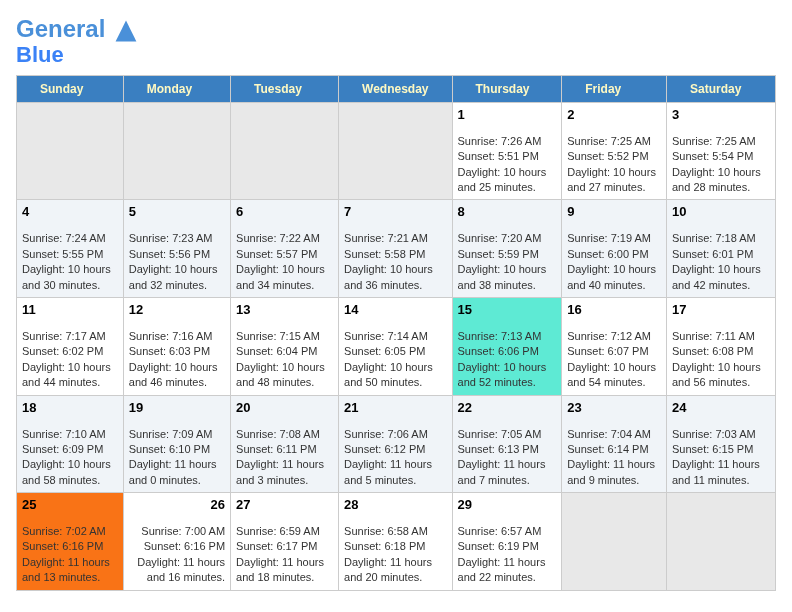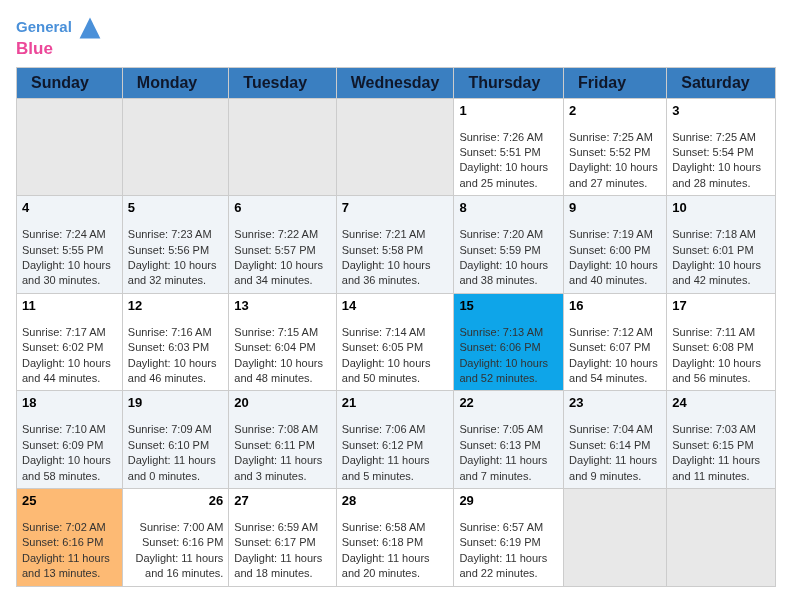--- a/index.html
+++ b/index.html
@@ -21,7 +21,7 @@
       align-items: center;
     }
     .logo-text {
-      font-size: 15px;
+      font-size: 24px;
       font-weight: bold;
       color: #333;
       line-height: 1.1;

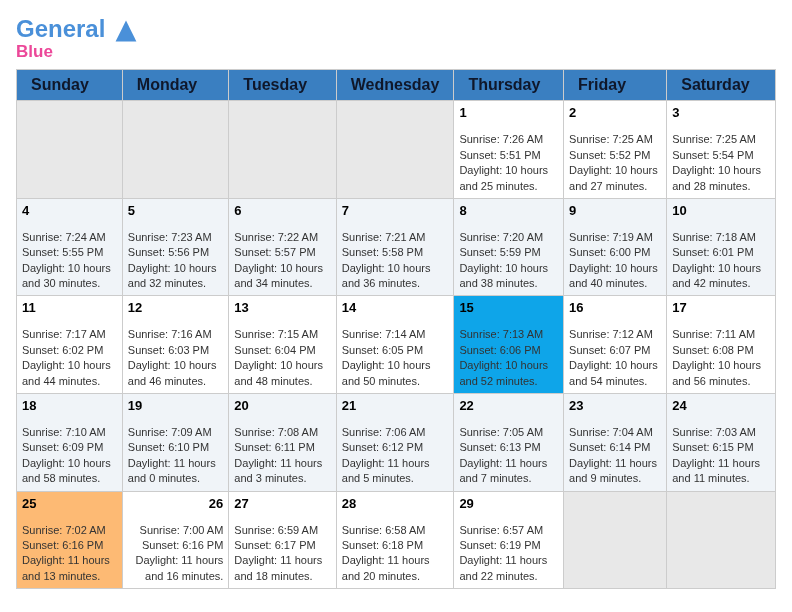--- a/index.html
+++ b/index.html
@@ -99,7 +99,7 @@
           <polygon points="15,2 28,28 2,28" fill="#4a90d9"></polygon>
         </svg>
       </div>
-      <div class="logo-text" style="color:#ec4899;font-size:17px;">Blue</div>
+      <div class="logo-text" style="color:#3b82f6;font-size:22px;">Blue</div>
     </div>
   </div>
   <div class="title-area">

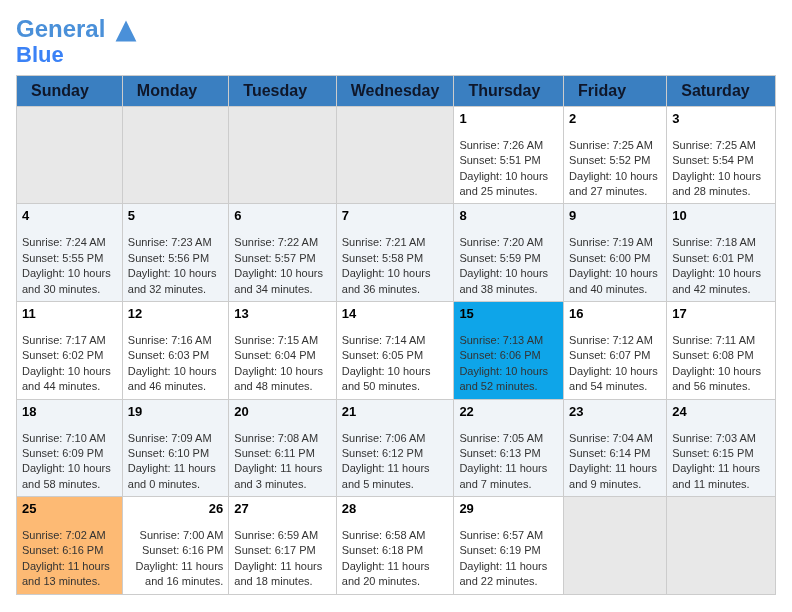--- a/index.html
+++ b/index.html
@@ -53,10 +53,10 @@
     }
     thead tr th {
       background-color: #3a7fc1;
-      color: #0f172a;
+      color: #fef9c3;
       text-align: left;
-      padding: 6px 14px;
-      font-size: 16px;
+      padding: 6px 23px;
+      font-size: 12px;
       border: 1px solid #ccc;
     }
     tbody tr td {

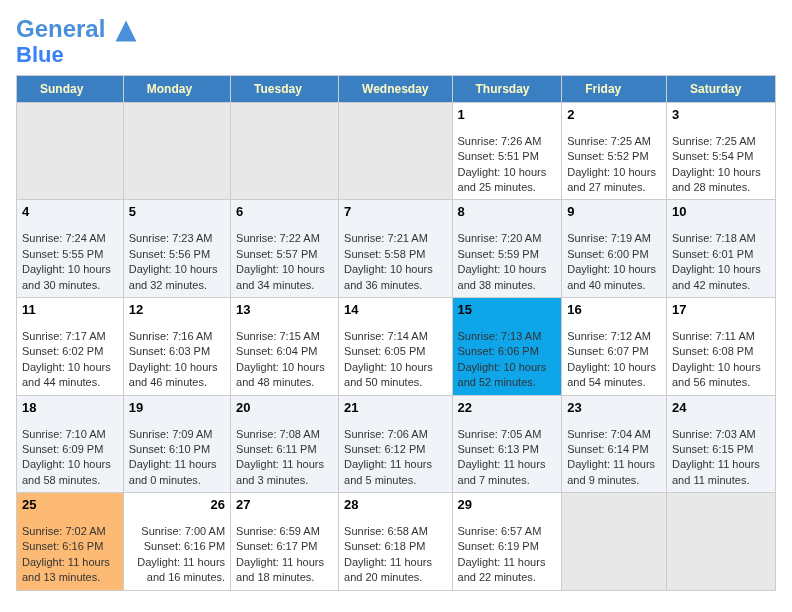--- a/index.html
+++ b/index.html
@@ -186,7 +186,7 @@
           <div class="day-num">14</div>
           <div class="day-info">Sunrise: 7:14 AM<br>Sunset: 6:05 PM<br>Daylight: 10 hours and 50 minutes.</div>
         </td>
-        <td style="background-color: #0ea5e9;">
+        <td style="background-color: #5eead4;">
           <div class="day-num">15</div>
           <div class="day-info">Sunrise: 7:13 AM<br>Sunset: 6:06 PM<br>Daylight: 10 hours and 52 minutes.</div>
         </td>

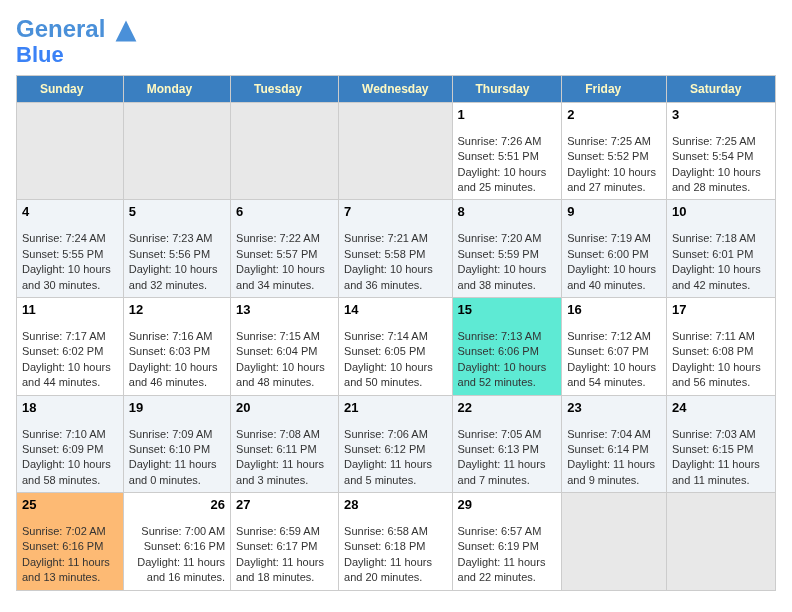--- a/index.html
+++ b/index.html
@@ -230,7 +230,7 @@
         </td>
       </tr>
       <tr>
-        <td style="background-color: #fdba74;">
+        <td style="background-color: #f97316;">
           <div class="day-num">25</div>
           <div class="day-info">Sunrise: 7:02 AM<br>Sunset: 6:16 PM<br>Daylight: 11 hours and 13 minutes.</div>
         </td>

